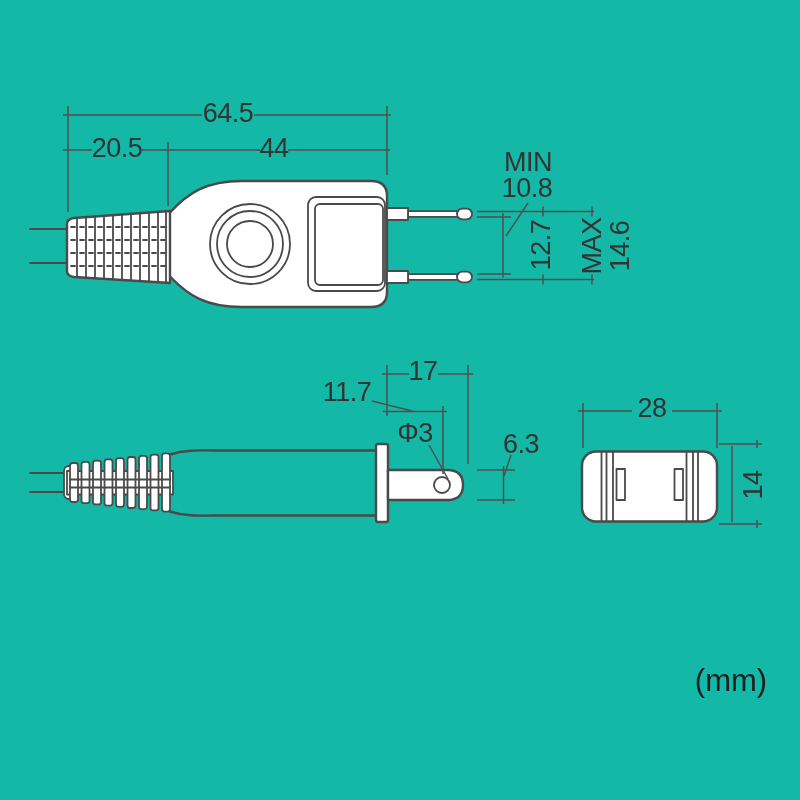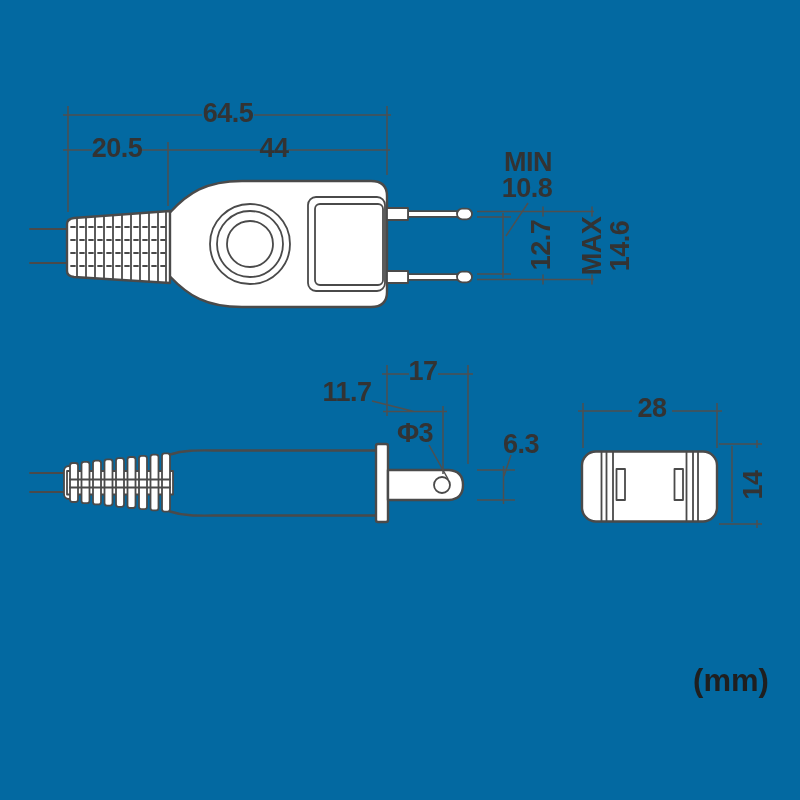--- a/index.html
+++ b/index.html
@@ -14,8 +14,7 @@
     position: relative;
     width: 800px;
     height: 800px;
-    background: #0369a1;
-    font-weight: bold;
+    background: #14b8a6;
   }
   svg { display: block; }
   .outline {

